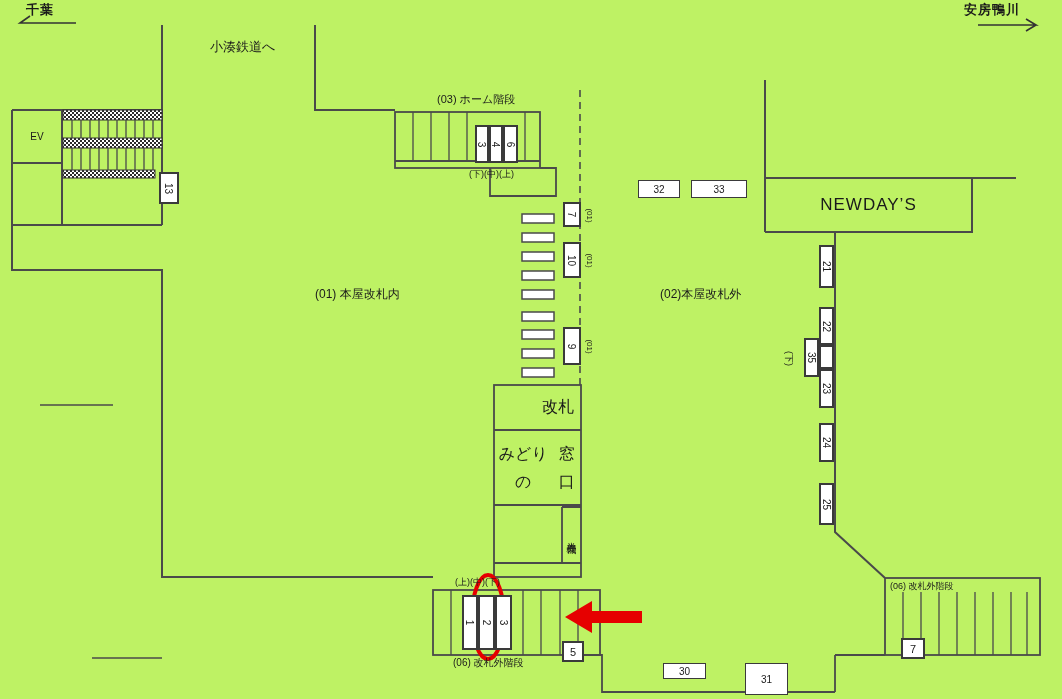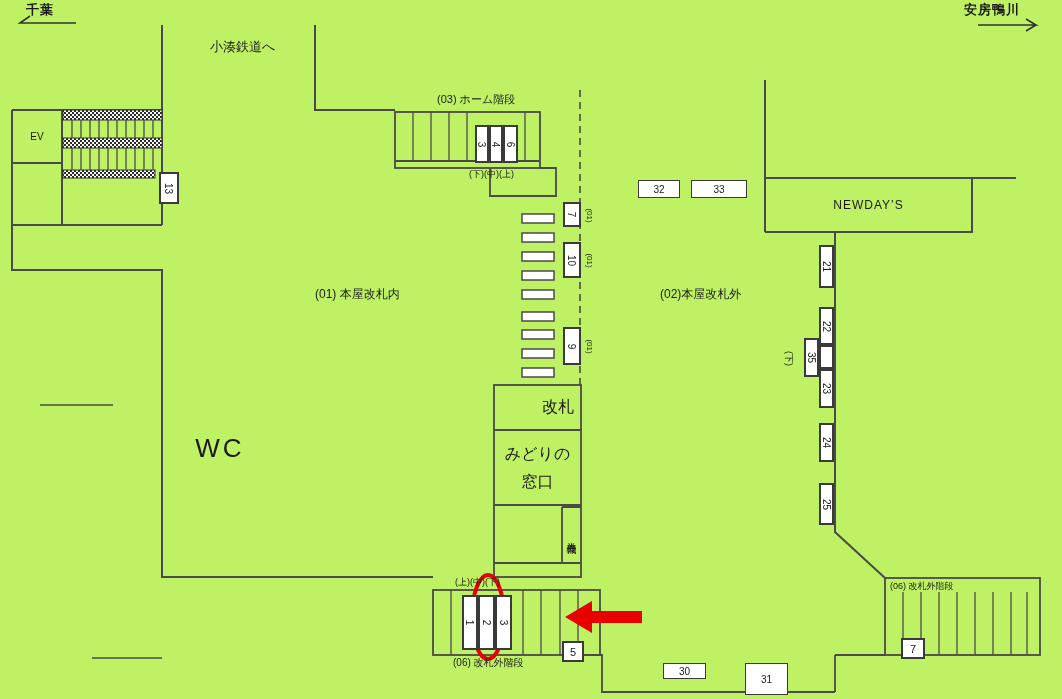--- a/index.html
+++ b/index.html
@@ -131,7 +131,7 @@
 
   <div class="room" style="left:12px;top:110px;width:50px;height:53px;font-size:10px;">EV</div>
   <div class="room" style="left:175px;top:430px;width:90px;height:36px;font-size:26px;letter-spacing:3px;">WC</div>
-  <div class="room" style="left:765px;top:178px;width:207px;height:54px;font-size:12px;letter-spacing:1px;">NEWDAY’S</div>
+  <div class="room" style="left:765px;top:178px;width:207px;height:54px;font-size:17px;letter-spacing:1px;">NEWDAY’S</div>
   <div class="room" style="left:505px;top:385px;width:106px;height:45px;">改札</div>
   <div class="room" style="left:494px;top:430px;width:87px;height:75px;flex-direction:column;line-height:1.7;">
     <div>みどりの</div>

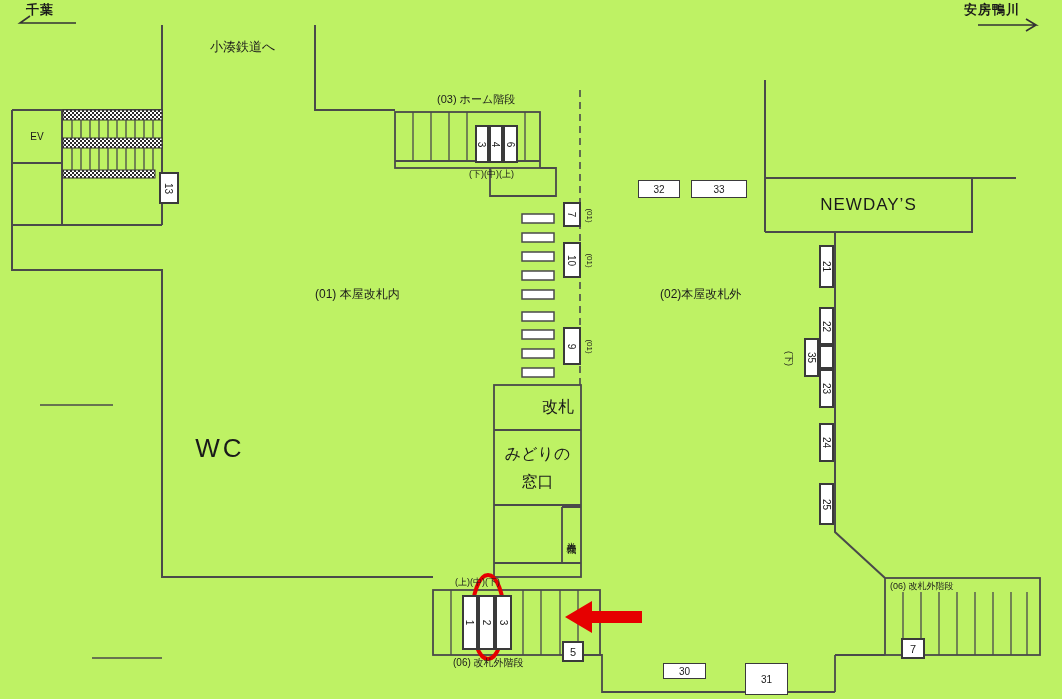--- a/index.html
+++ b/index.html
@@ -130,7 +130,6 @@
   <div class="lbl" style="left:660px;top:288px;">(02)本屋改札外</div>
 
   <div class="room" style="left:12px;top:110px;width:50px;height:53px;font-size:10px;">EV</div>
-  <div class="room" style="left:175px;top:430px;width:90px;height:36px;font-size:26px;letter-spacing:3px;">WC</div>
   <div class="room" style="left:765px;top:178px;width:207px;height:54px;font-size:17px;letter-spacing:1px;">NEWDAY’S</div>
   <div class="room" style="left:505px;top:385px;width:106px;height:45px;">改札</div>
   <div class="room" style="left:494px;top:430px;width:87px;height:75px;flex-direction:column;line-height:1.7;">

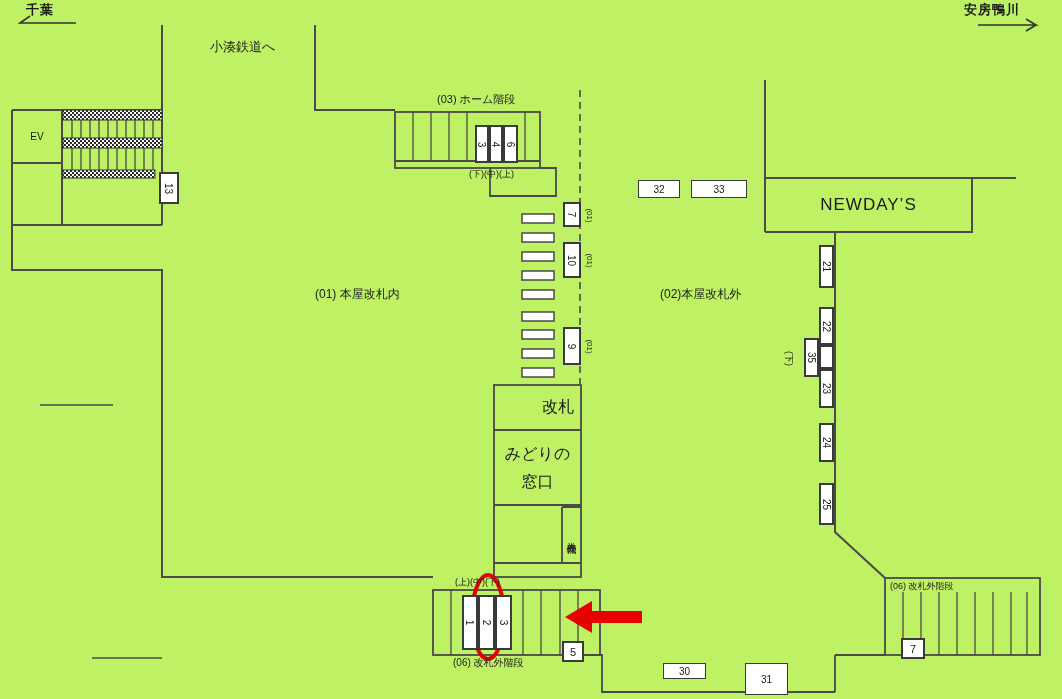--- a/index.html
+++ b/index.html
@@ -132,7 +132,7 @@
   <div class="room" style="left:12px;top:110px;width:50px;height:53px;font-size:10px;">EV</div>
   <div class="room" style="left:765px;top:178px;width:207px;height:54px;font-size:17px;letter-spacing:1px;">NEWDAY’S</div>
   <div class="room" style="left:505px;top:385px;width:106px;height:45px;">改札</div>
-  <div class="room" style="left:494px;top:430px;width:87px;height:75px;flex-direction:column;line-height:1.7;">
+  <div class="room" style="left:494px;top:430px;width:87px;height:75px;flex-direction:row;line-height:1.7;">
     <div>みどりの</div>
     <div>窓口</div>
   </div>

